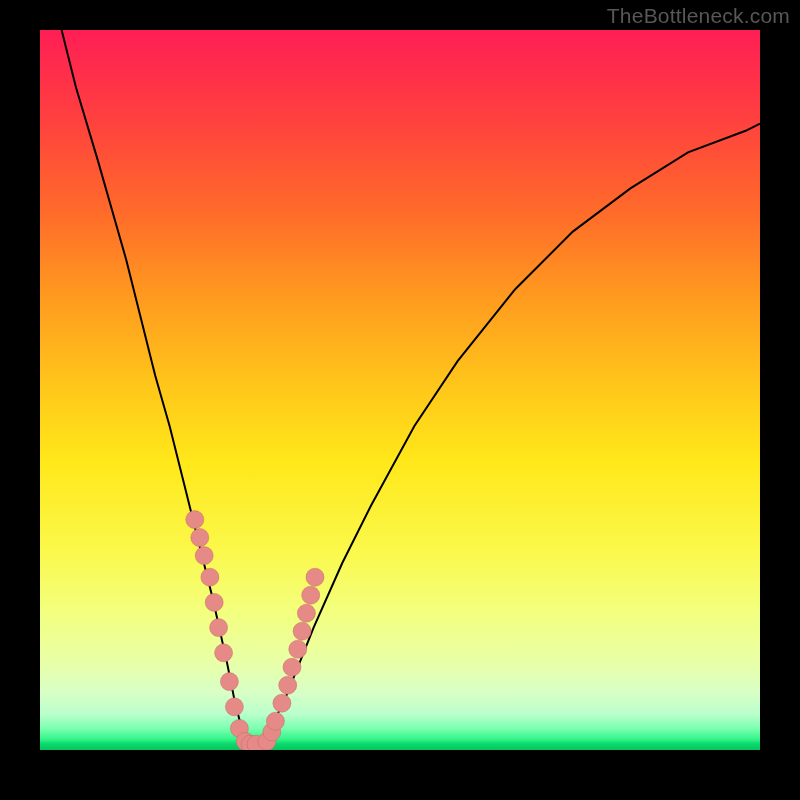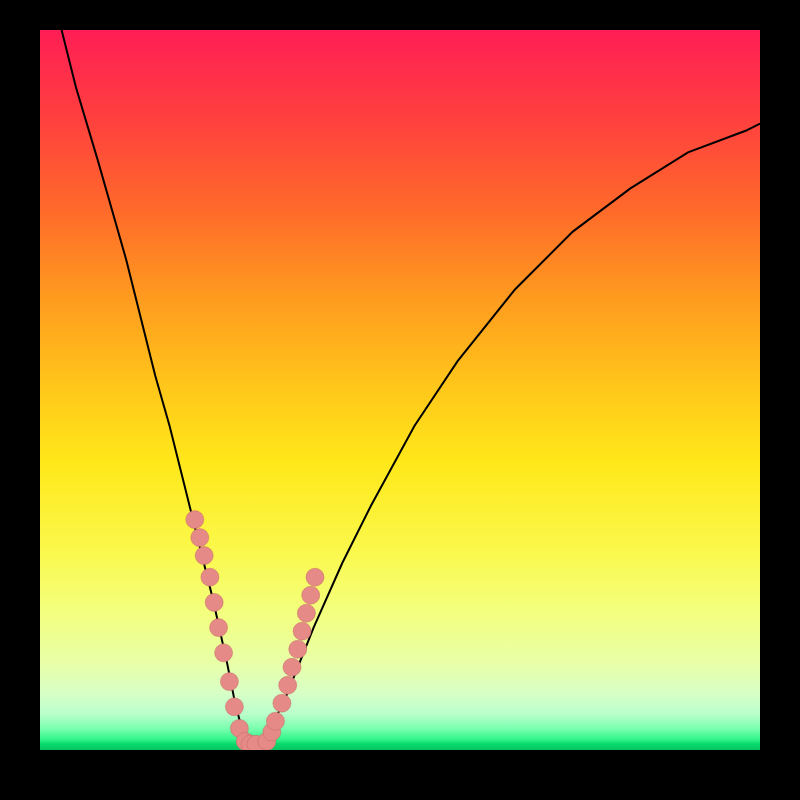--- a/index.html
+++ b/index.html
@@ -77,6 +77,7 @@
 <body>
 
 <div class="stage">
+  <div class="watermark">TheBottleneck.com</div>
 
   <div class="plot-area">
     <div class="gradient-bg"></div>

